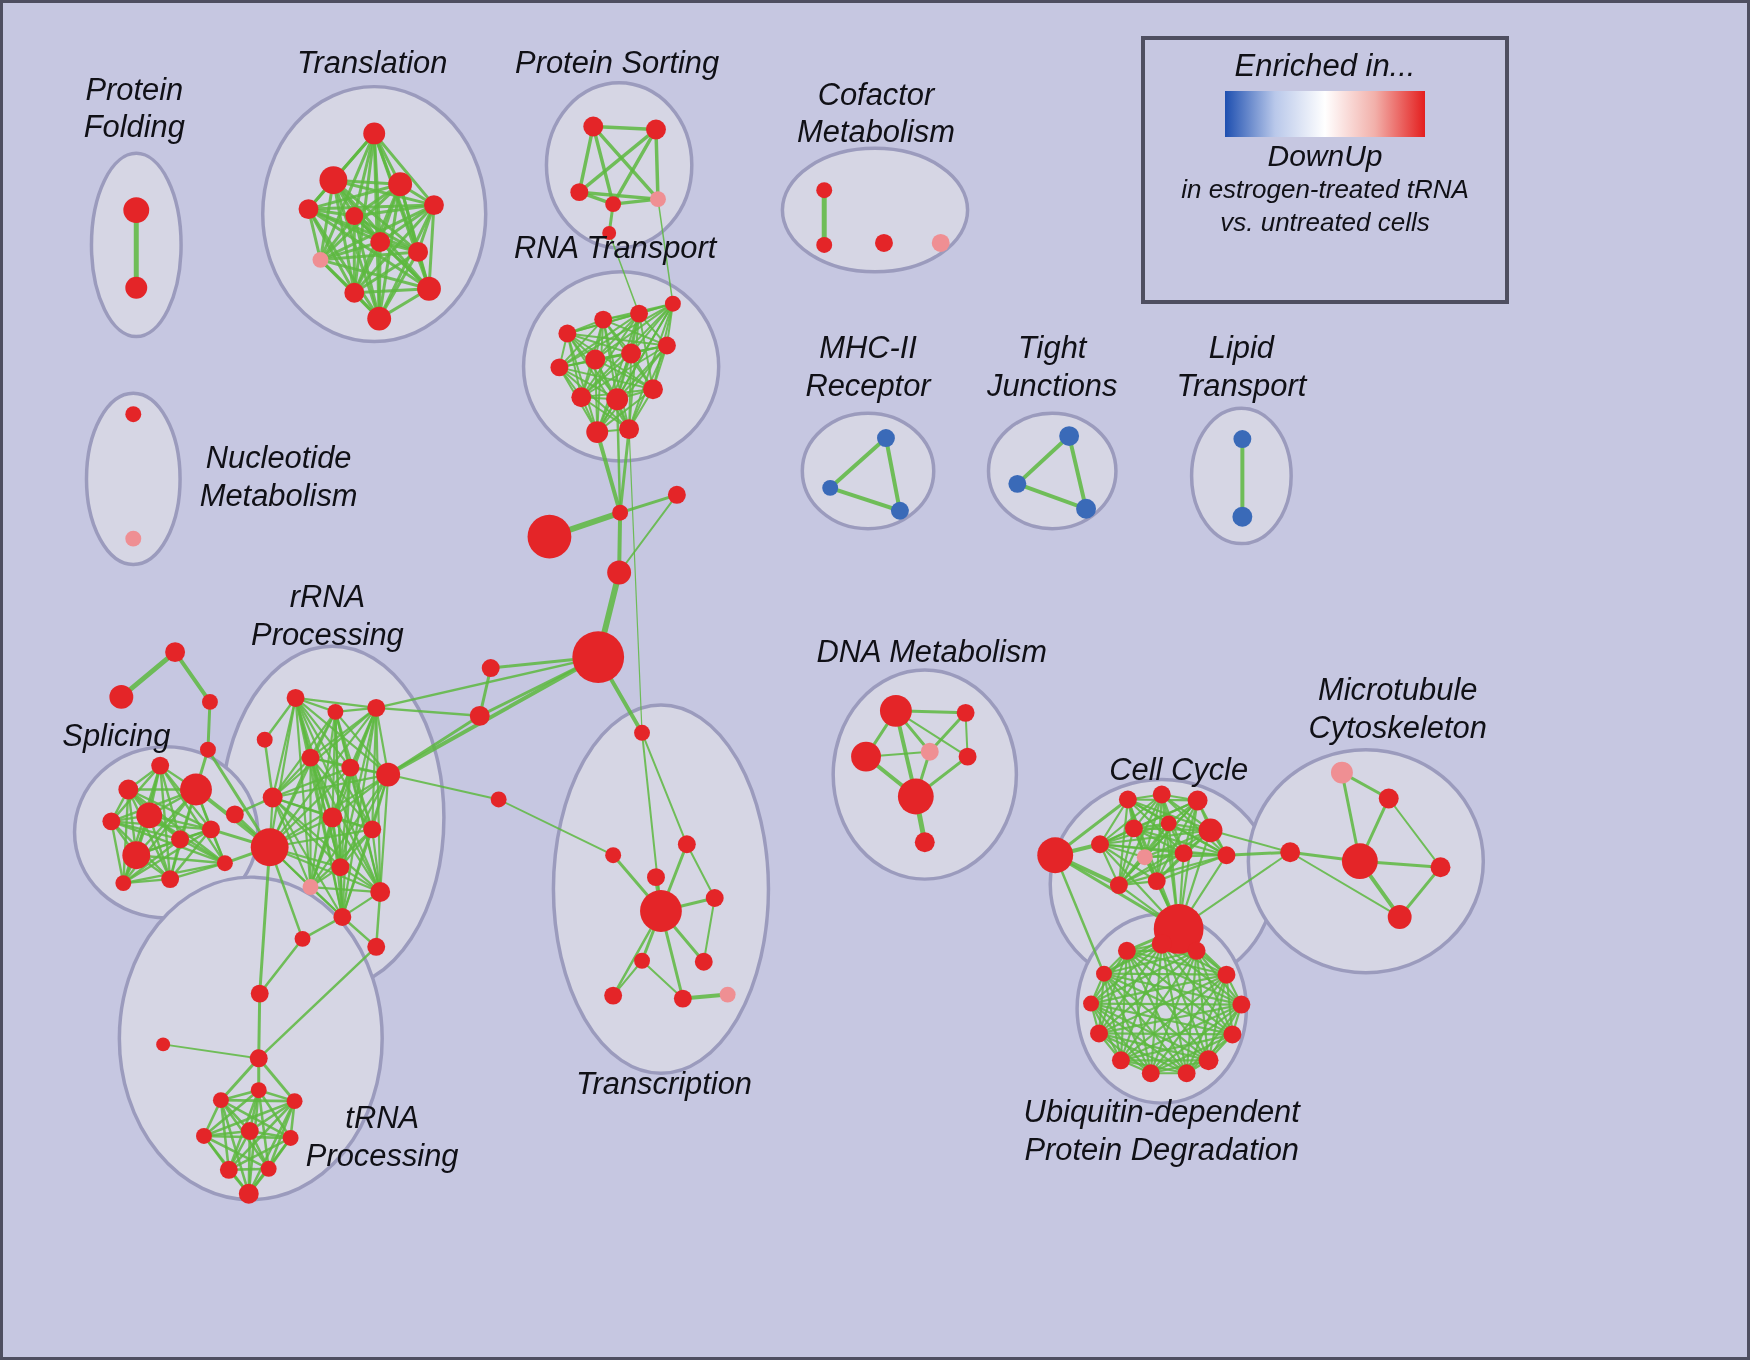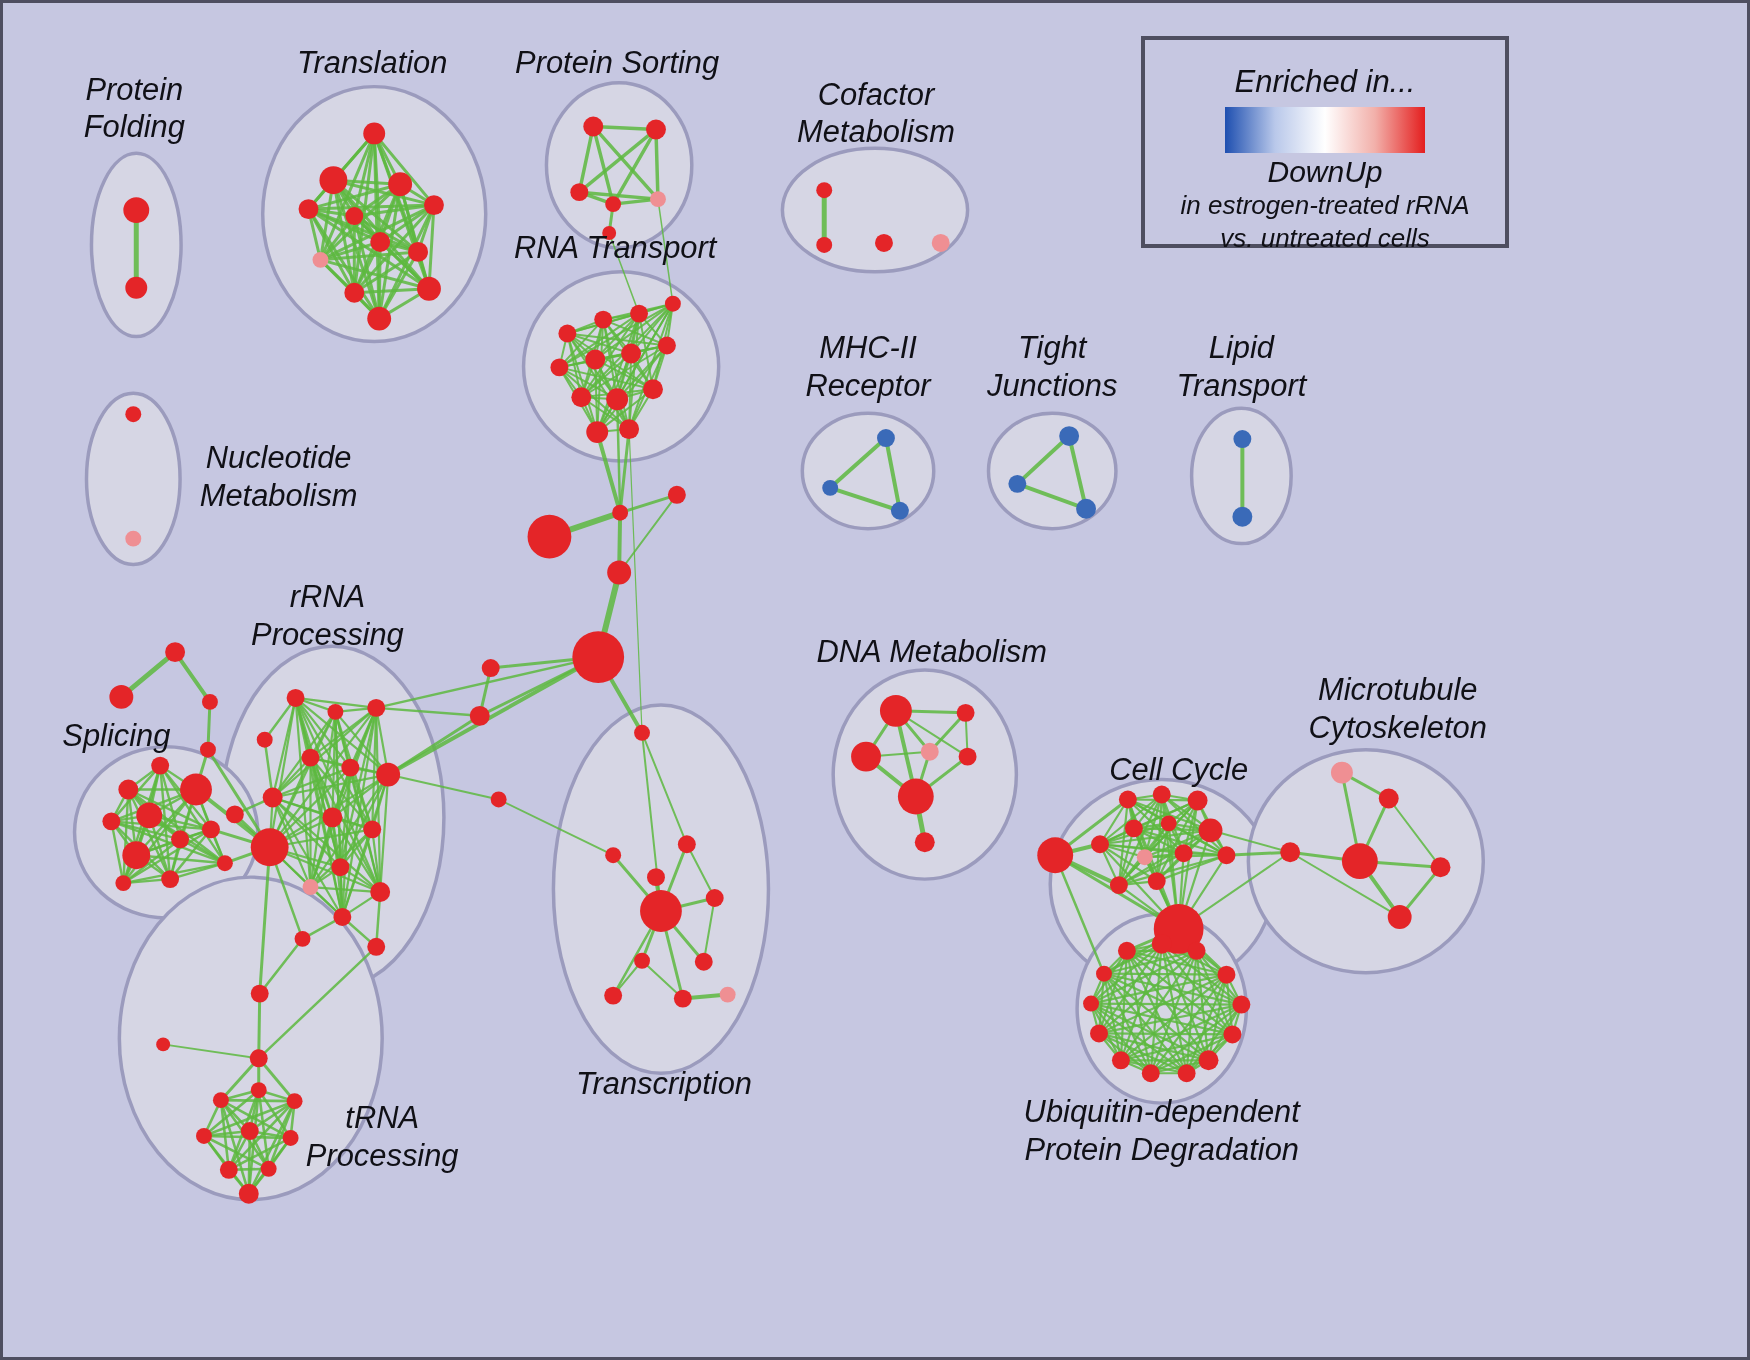--- a/index.html
+++ b/index.html
@@ -15,9 +15,9 @@
   #graph{position:absolute;left:0;top:0;width:100%;height:100%;}
   #graph text{font-family:"Liberation Sans", sans-serif;}
   .legend{
-    position:absolute;left:1138px;top:33px;width:368px;height:212px;
+    position:absolute;left:1138px;top:33px;width:368px;height:268px;
     box-sizing:border-box;border:4px solid #4e4e60;
-    text-align:center;padding-top:24px;color:#101016;
+    text-align:center;padding-top:8px;color:#101016;
   }
   .legend-title{font-size:31px;}
   .legend-bar{width:200px;height:46px;margin:7px auto 2px auto;}

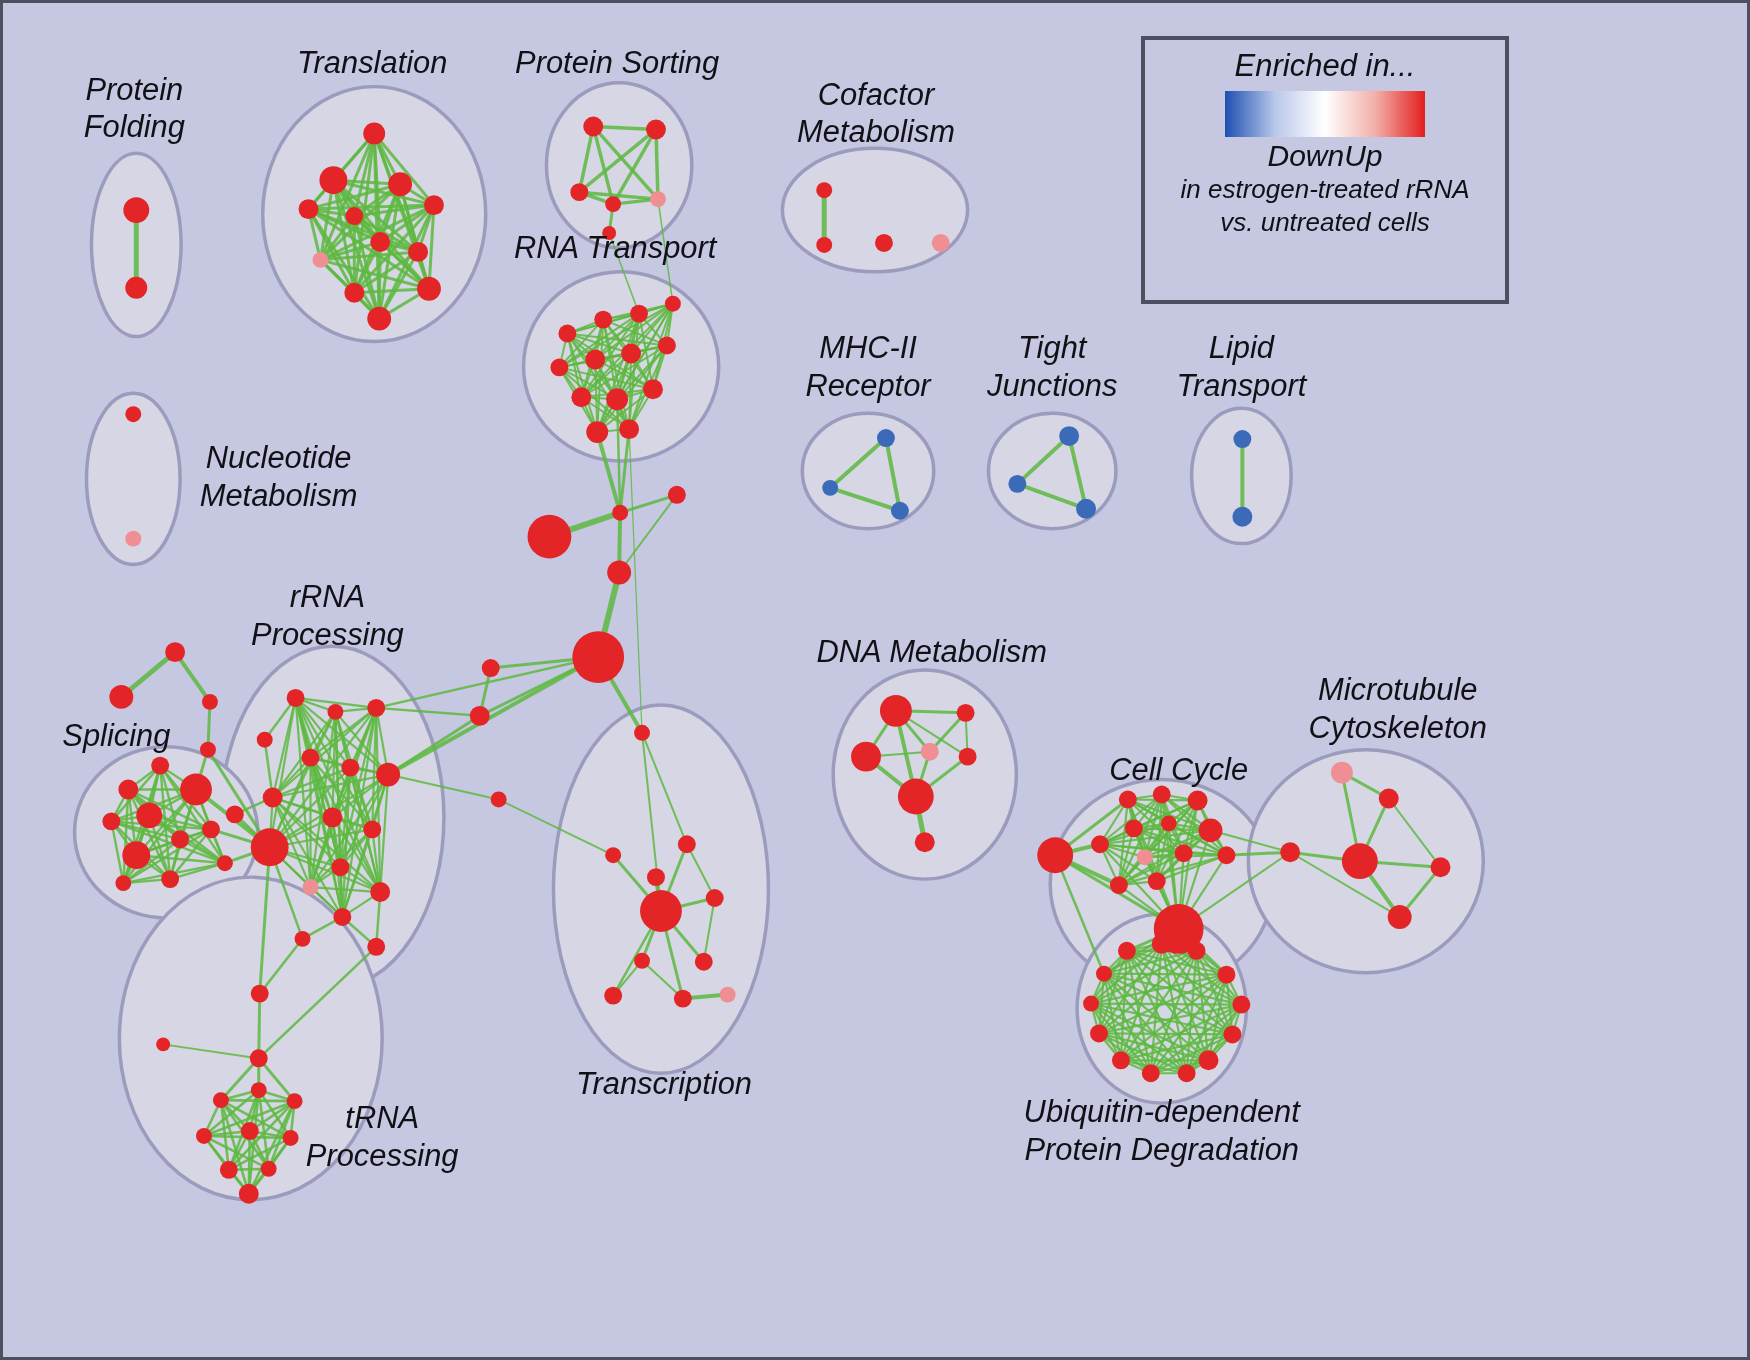--- a/index.html
+++ b/index.html
@@ -830,7 +830,7 @@
       <span>Down</span>
       <span>Up</span>
     </div>
-    <div class="legend-sub">in estrogen-treated rRNA</div>
+    <div class="legend-sub">in estrogen-treated tRNA</div>
     <div class="legend-sub">vs. untreated cells</div>
   </div>
 </div>

